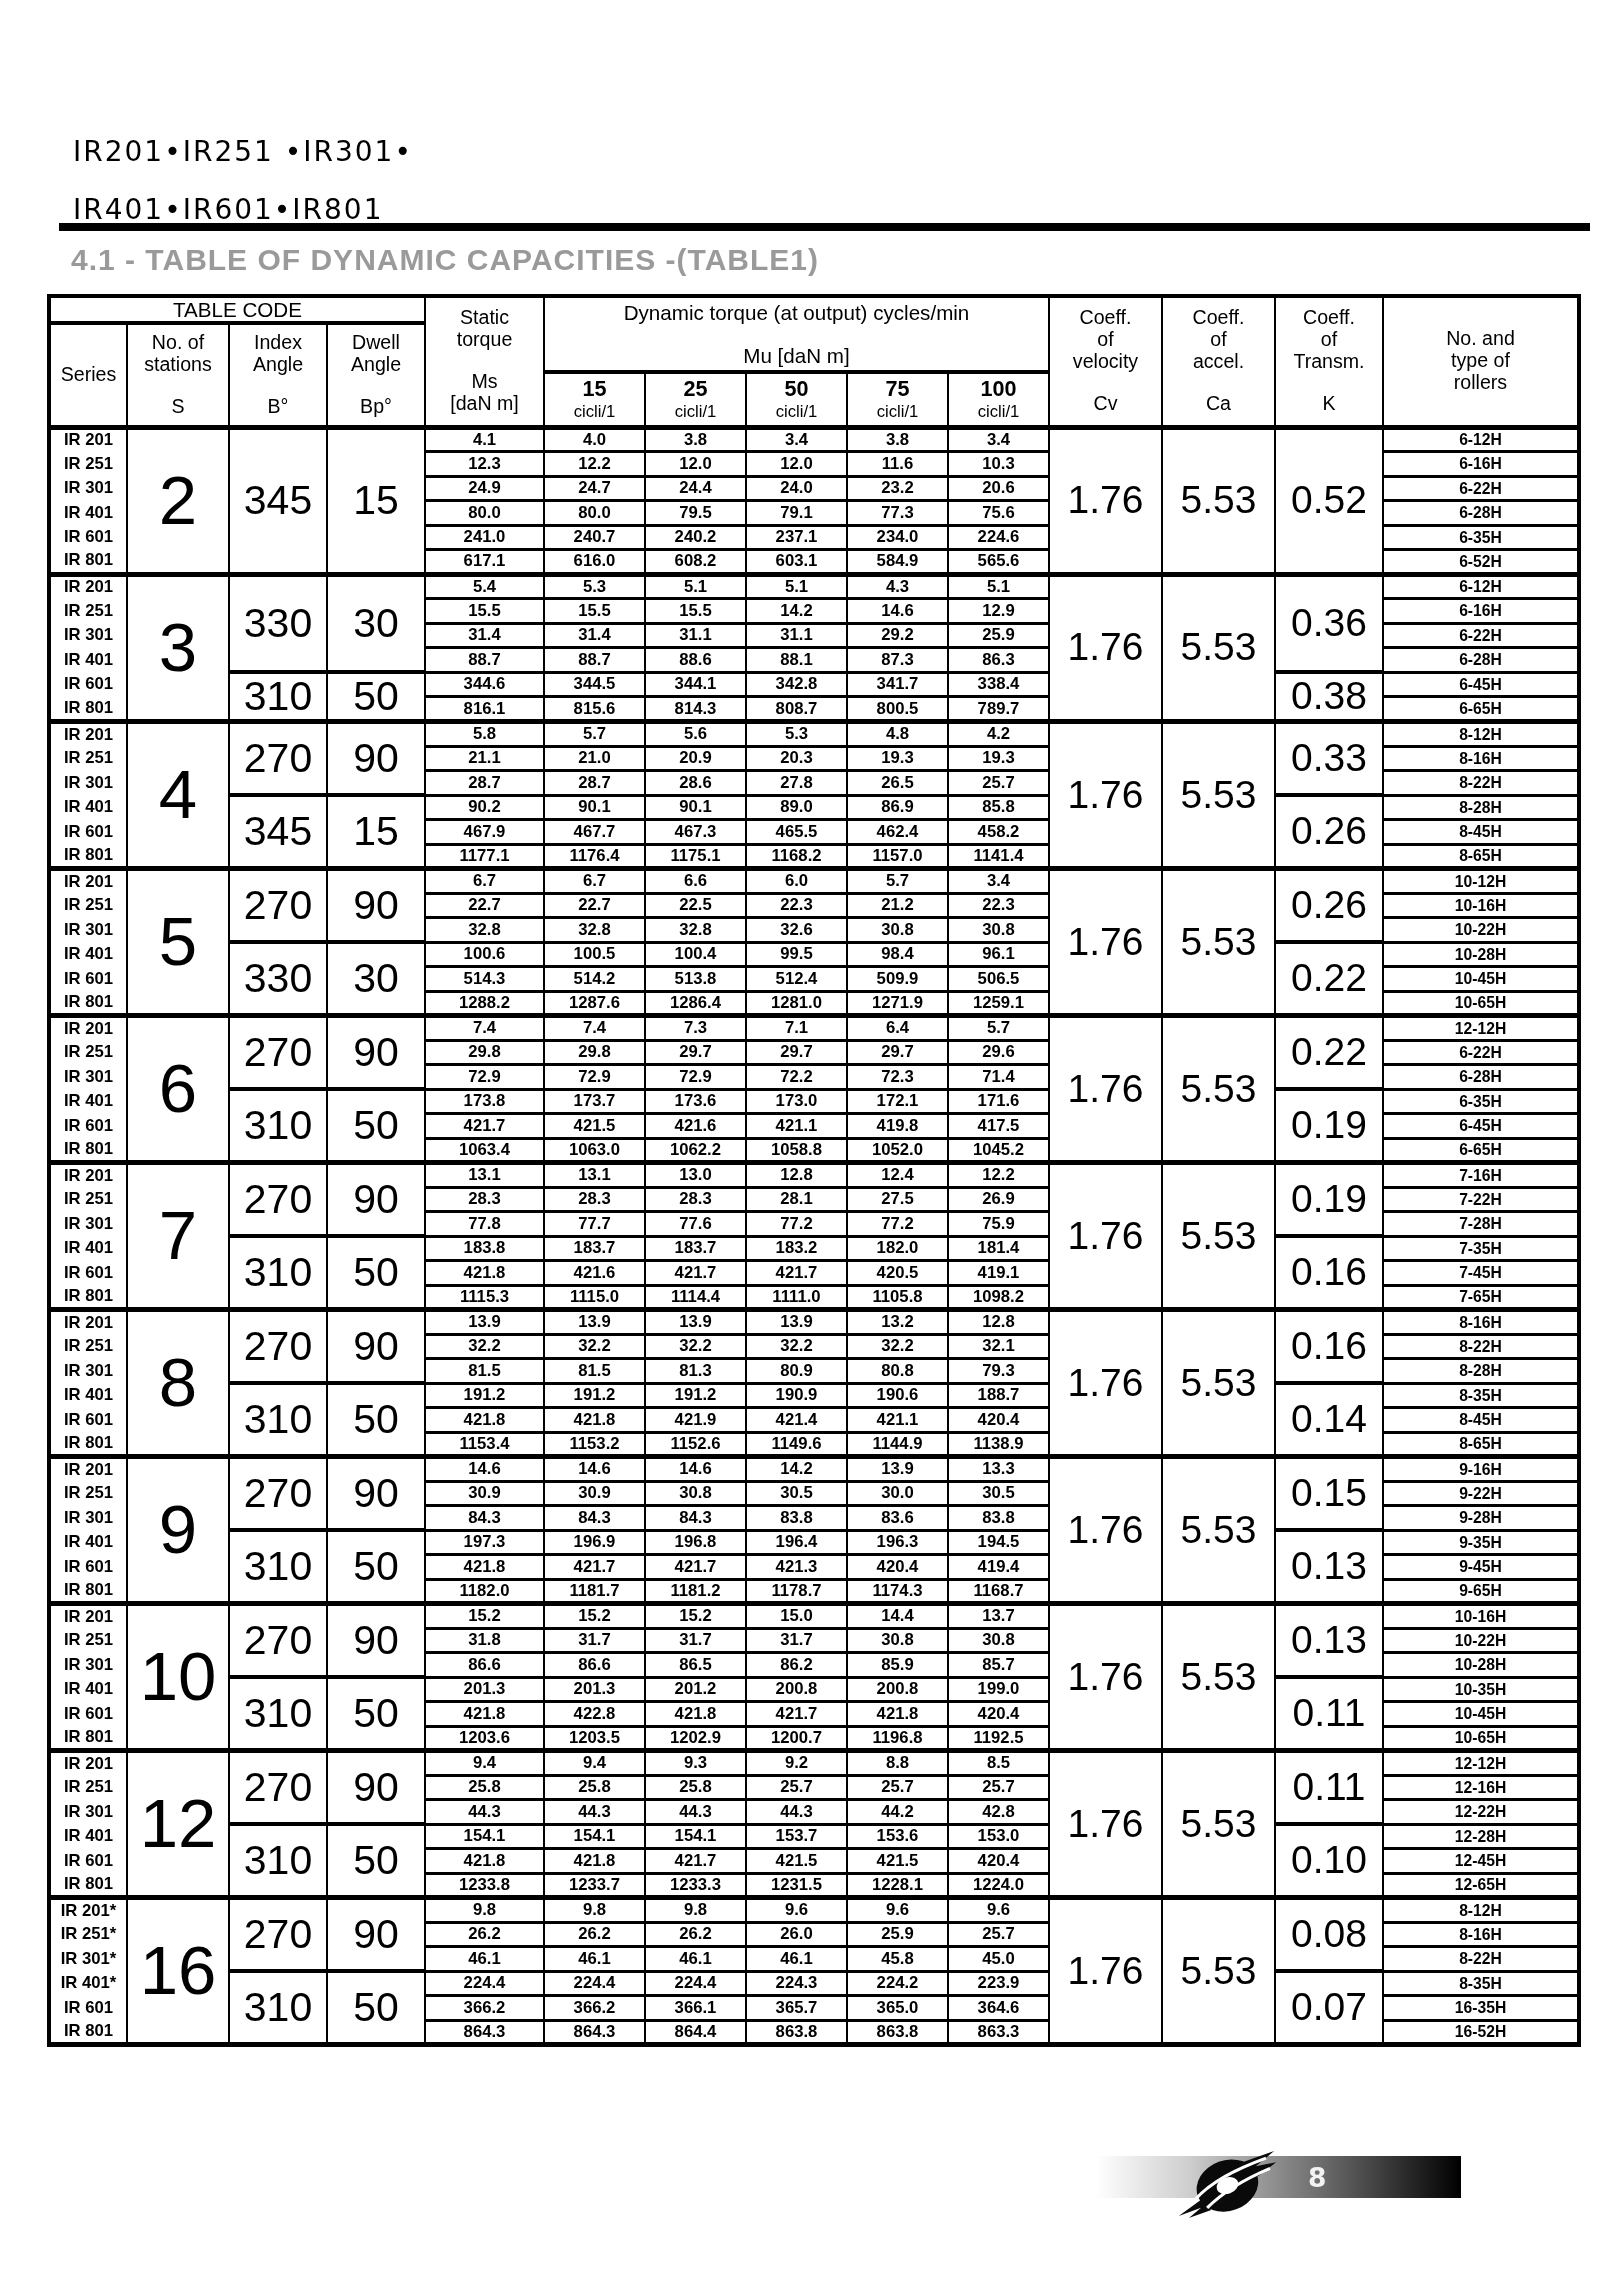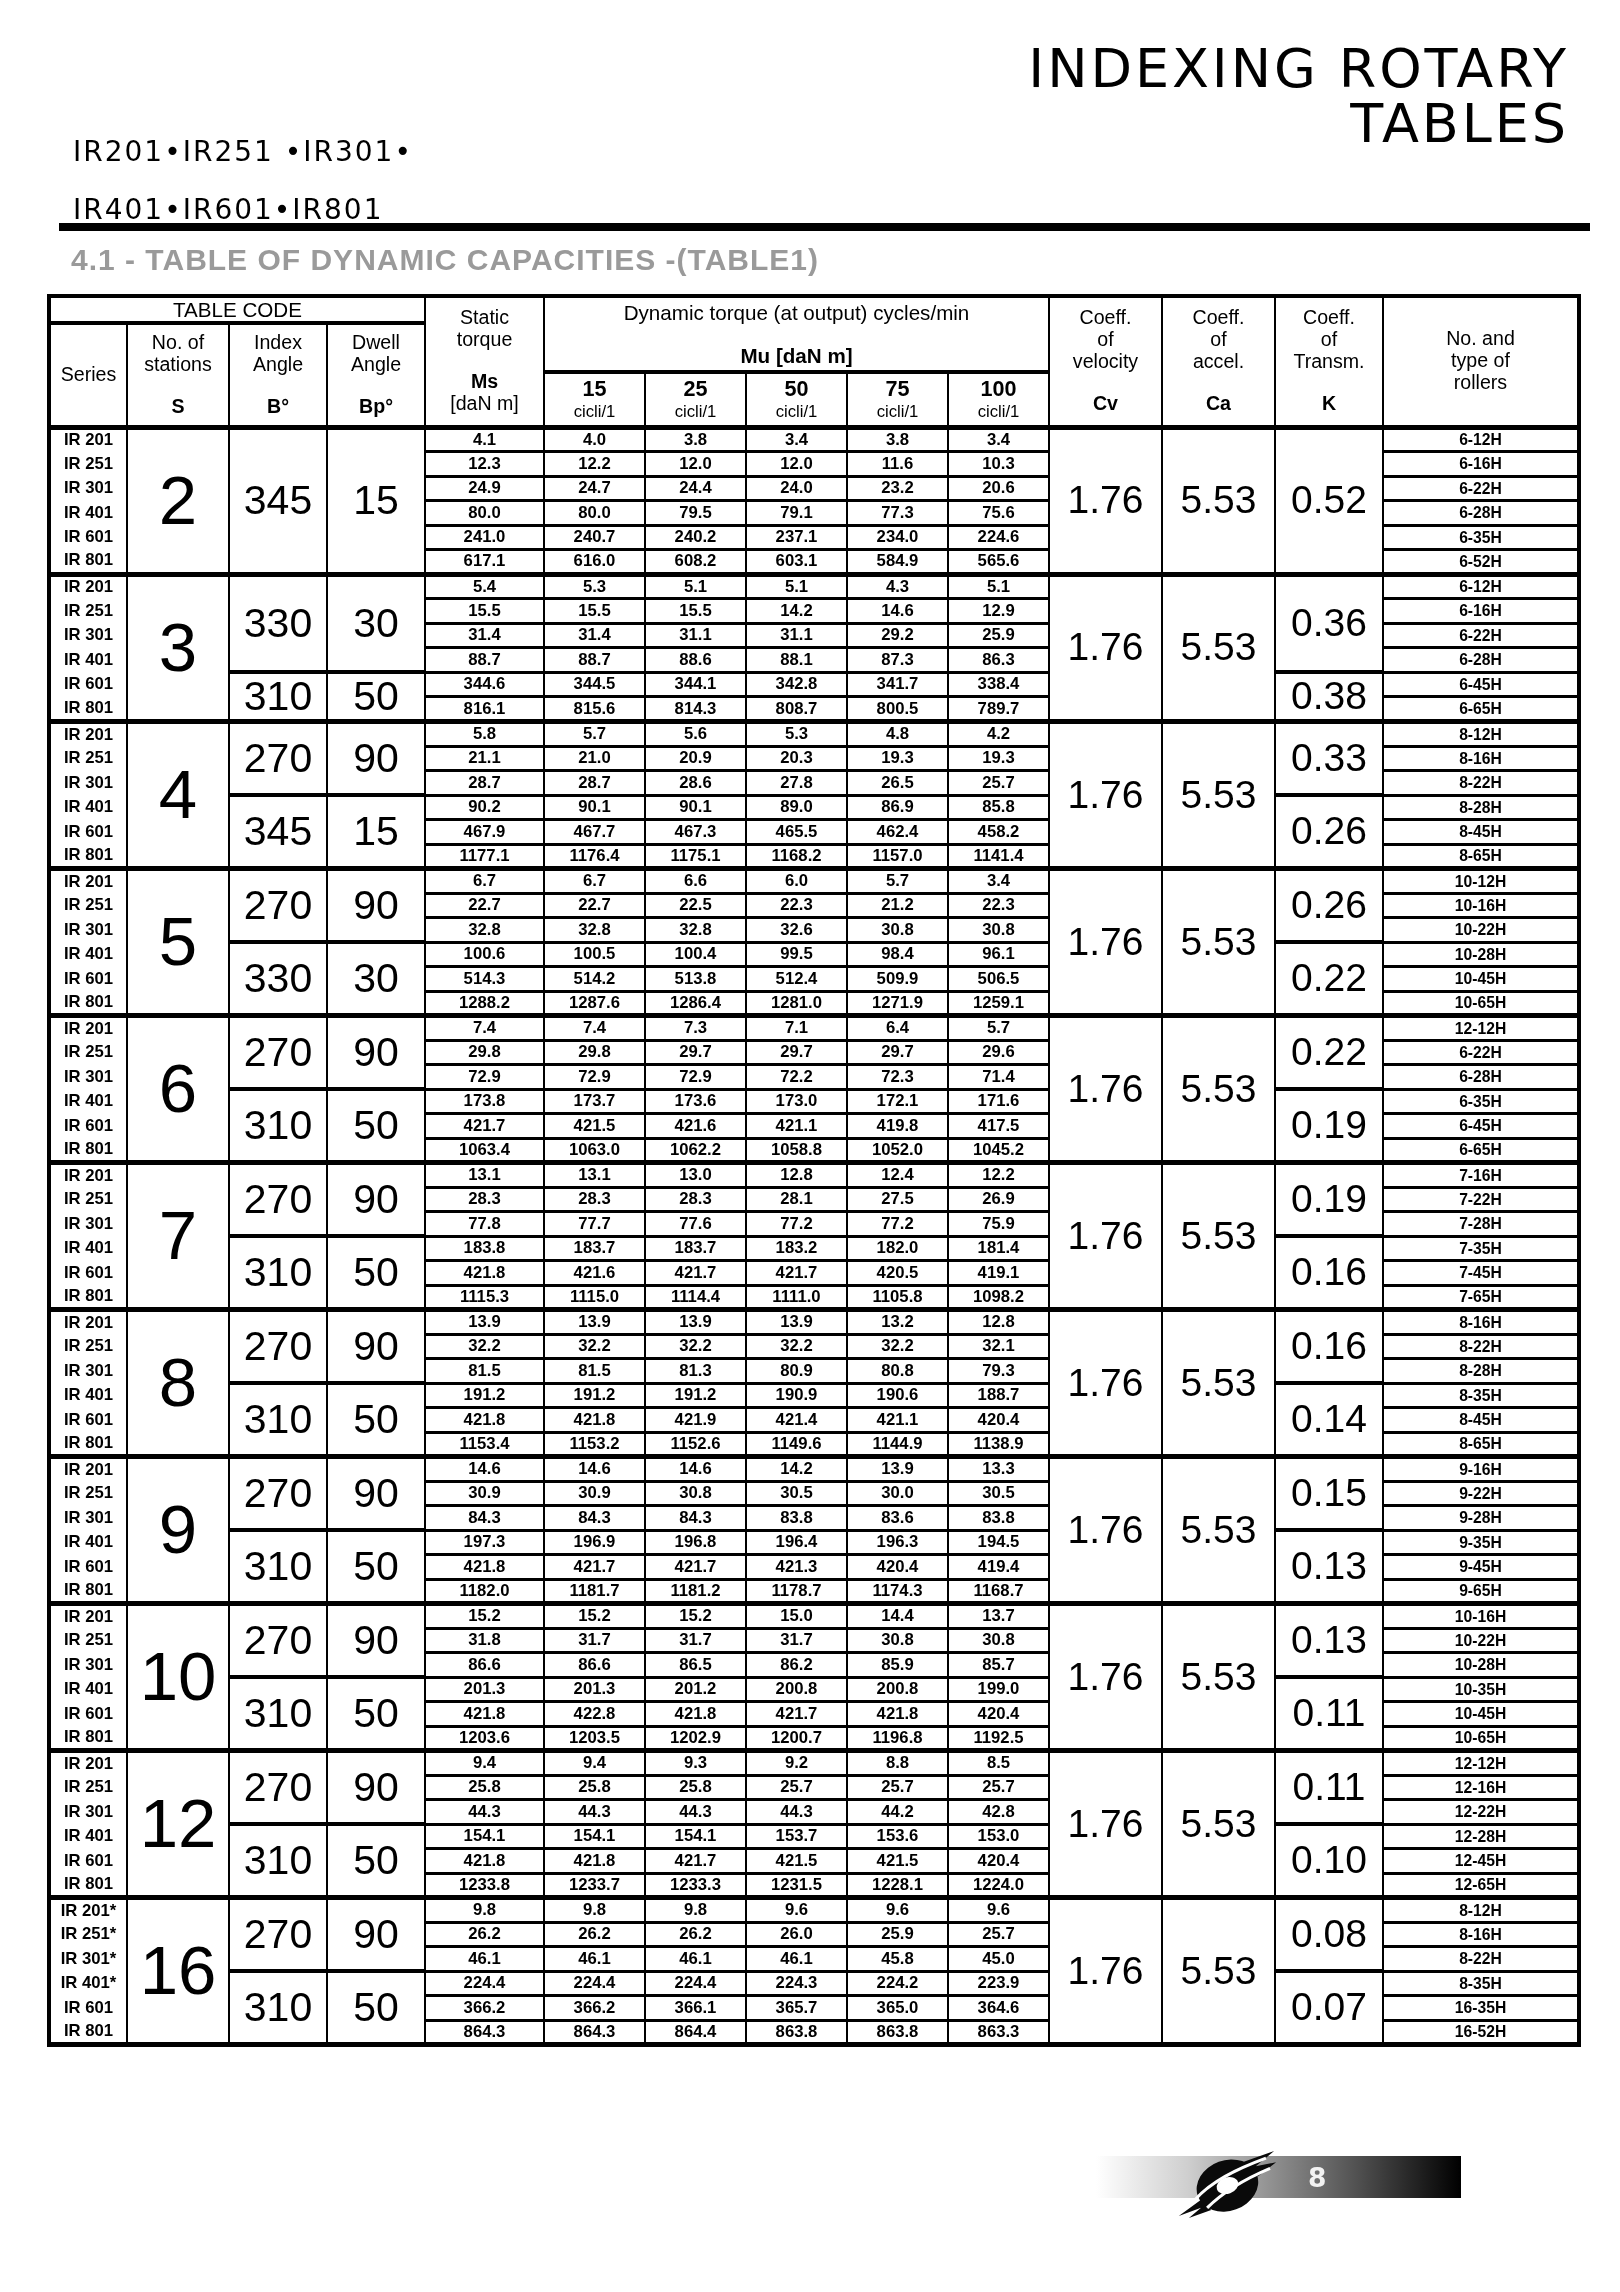--- a/index.html
+++ b/index.html
@@ -79,8 +79,6 @@
 
   <div class="models">IR201•IR251 •IR301•
 IR401•IR601•IR801</div>
-  <div class="main-title">INDEXING ROTARY
-TABLES</div>
   <div class="top-rule"></div>
   <div class="section-heading">4.1 - TABLE OF DYNAMIC CAPACITIES -(TABLE1)</div>
 

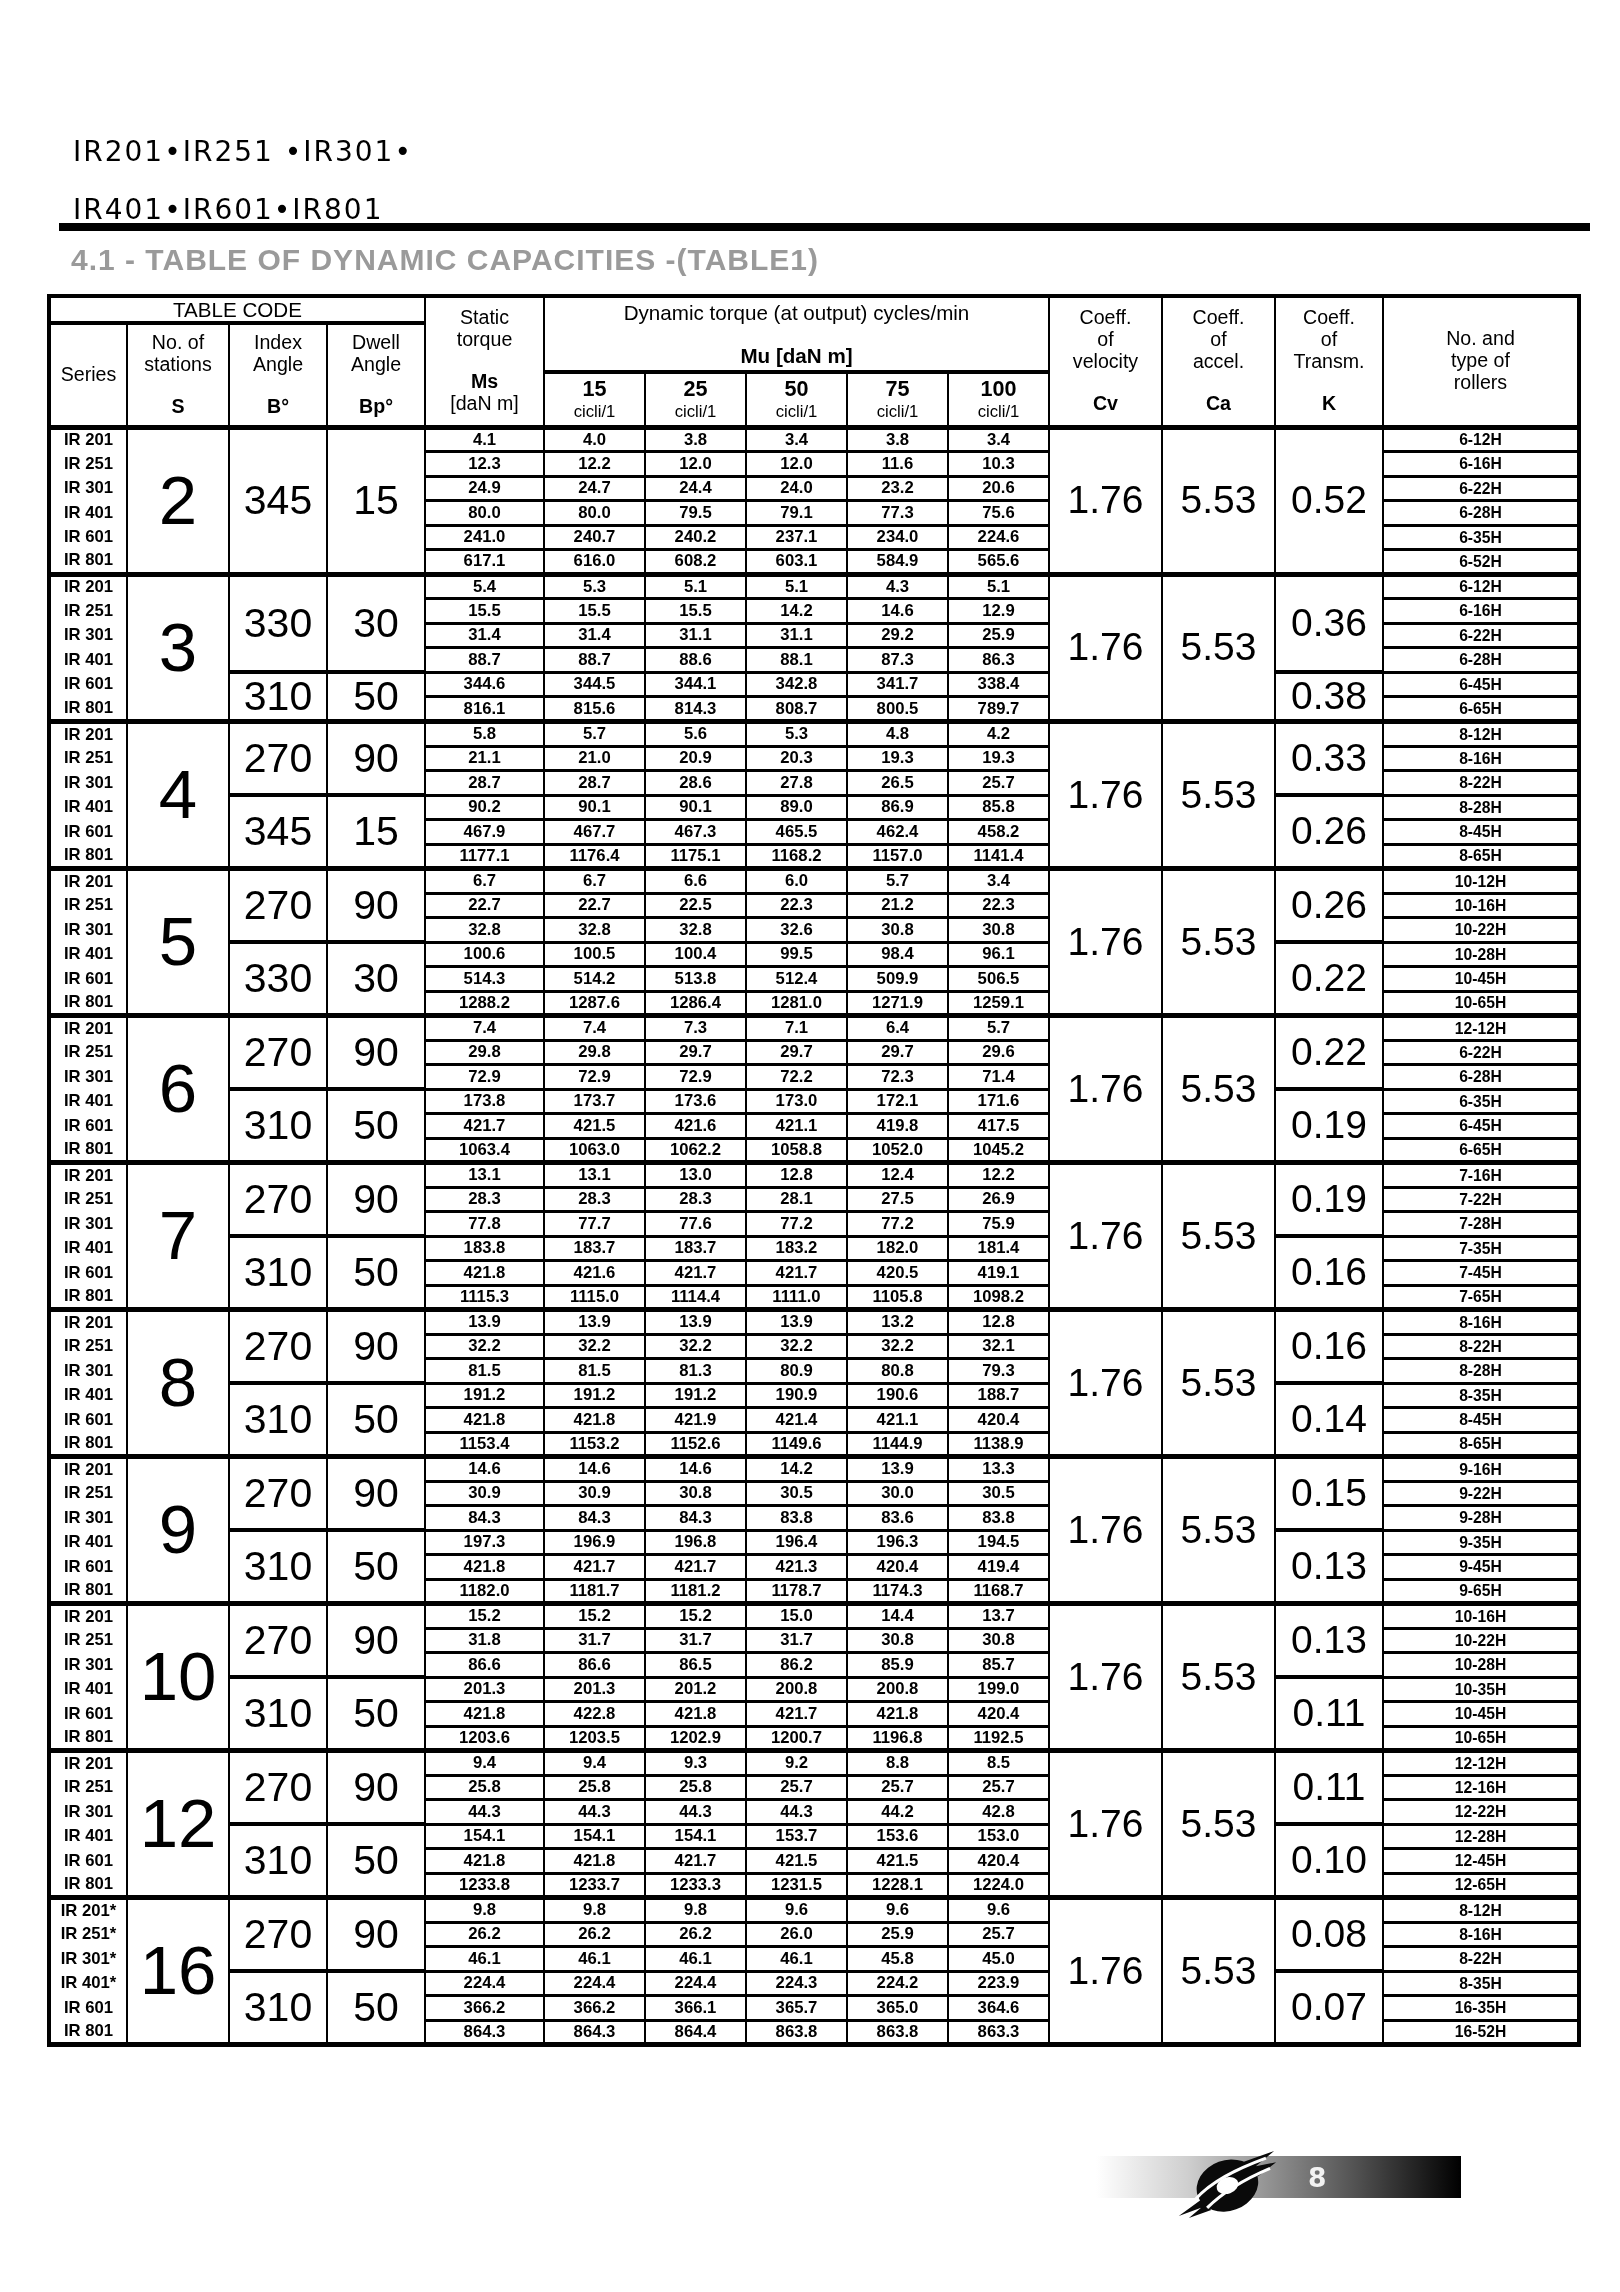--- a/index.html
+++ b/index.html
@@ -40,7 +40,7 @@
   .hr1 { height:23.5px; } .hr2 { height:49px; } .hr3 { height:55px; }
   .th-tablecode { font-size:20.6px; border-bottom:4.9px solid #000; }
   .th-dyn { border-bottom:4.9px solid #000; font-size:20.6px; }
-  .sym { font-weight:bold;margin-top:20px; }
+  .sym { font-weight:normal;margin-top:20px; }
   .th-pre { white-space:pre-line; }
   .hb { border-bottom:5.9px solid #000; }
   .cyc-num { font-size:21.6px; font-weight:bold; }

